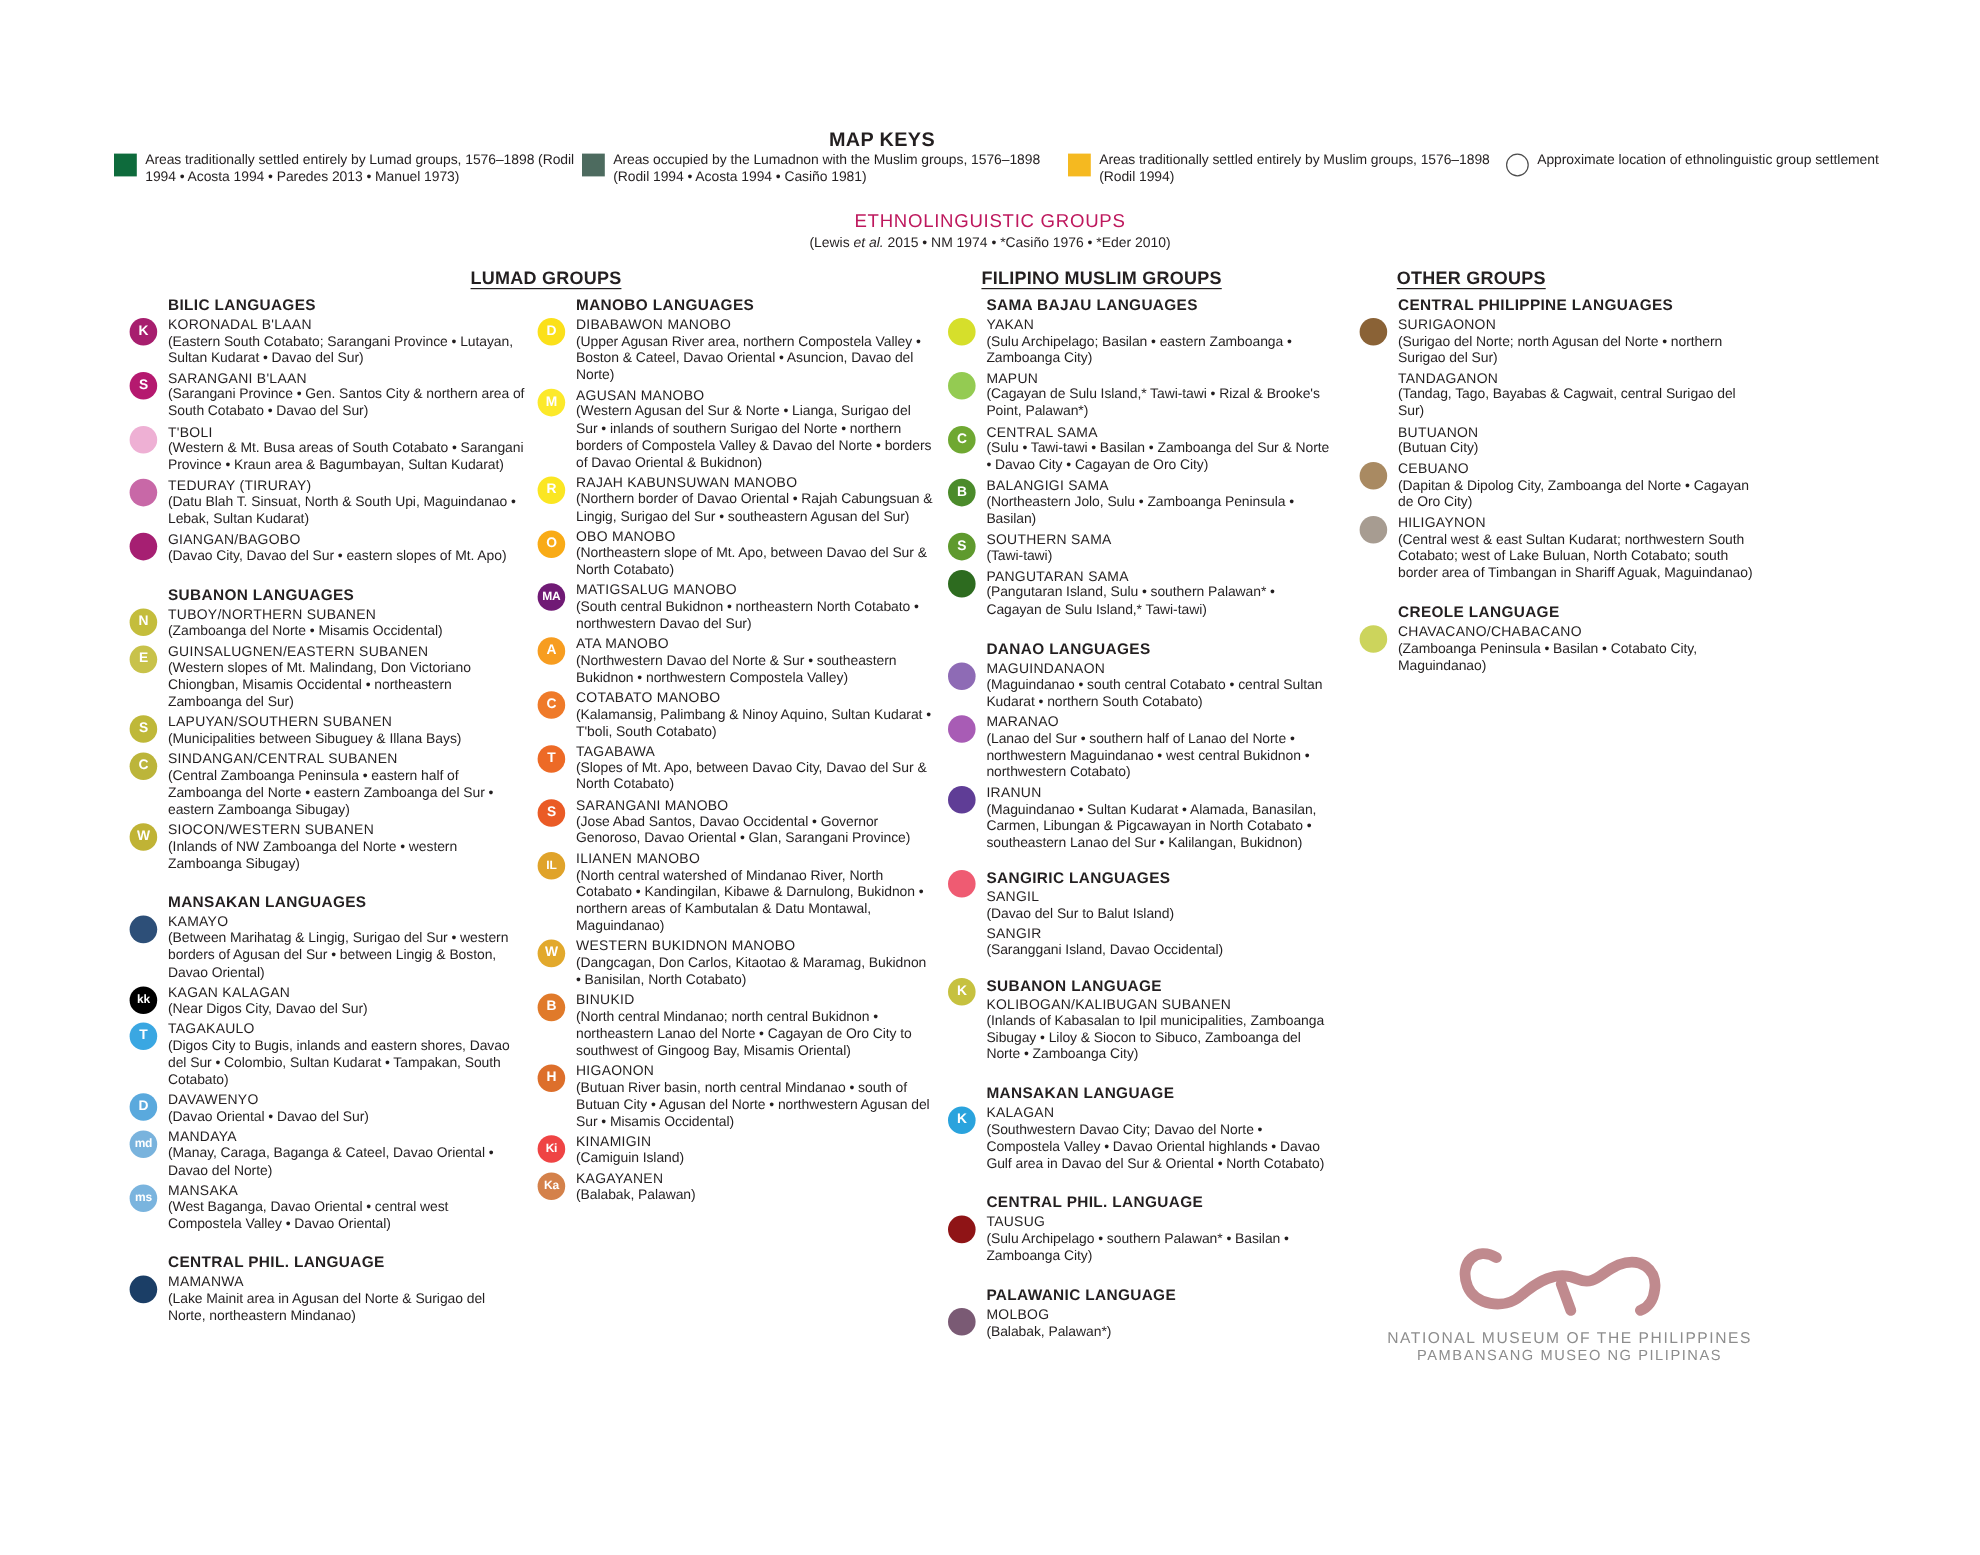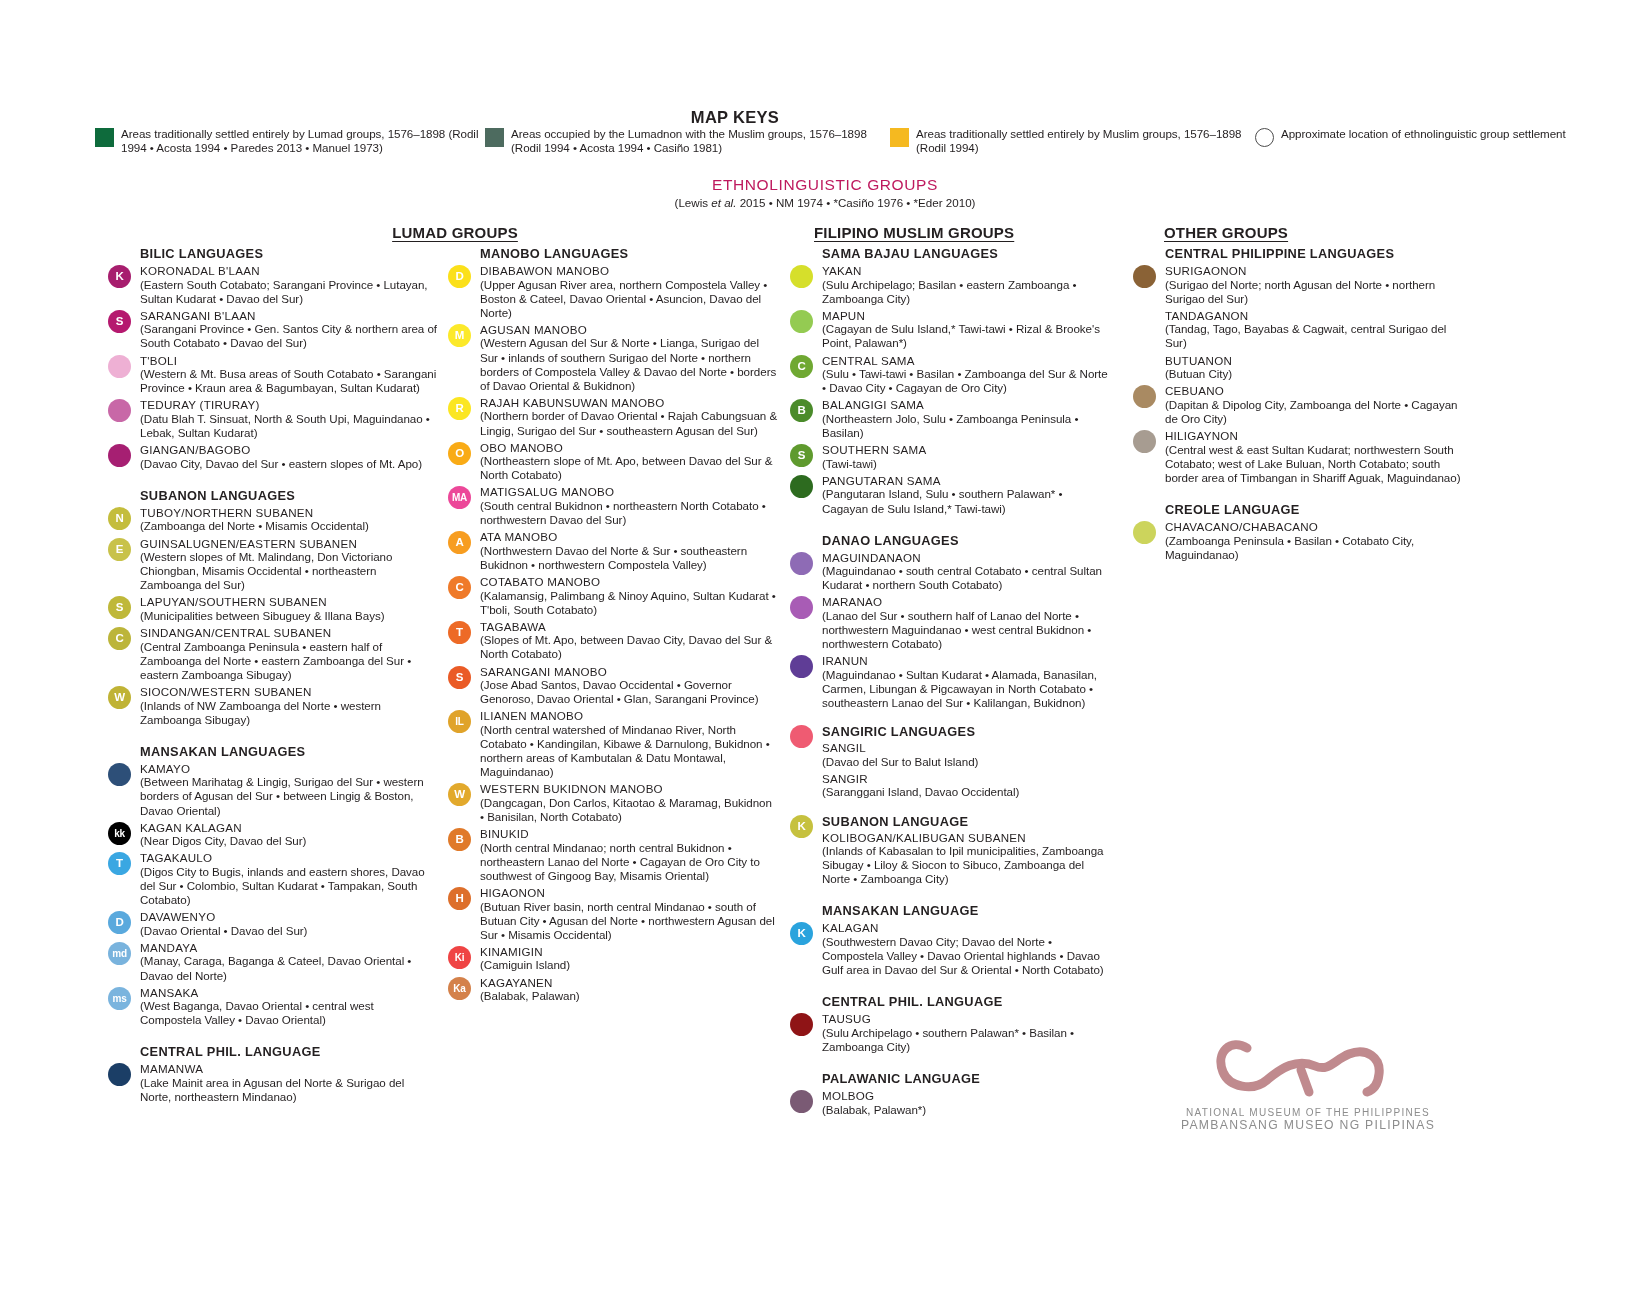--- a/index.html
+++ b/index.html
@@ -86,7 +86,7 @@
     color: #231f20;
   }
   #gh-lumad  { top: 224px; left: 300px; width: 310px; text-align: center; }
-  #gh-muslim { top: 224px; left: 814px; width: 320px; }
+  #gh-muslim { top: 224px; left: 758px; width: 320px; text-align: center; }
   #gh-other  { top: 224px; left: 1164px; width: 320px; text-align: left; }
 
   

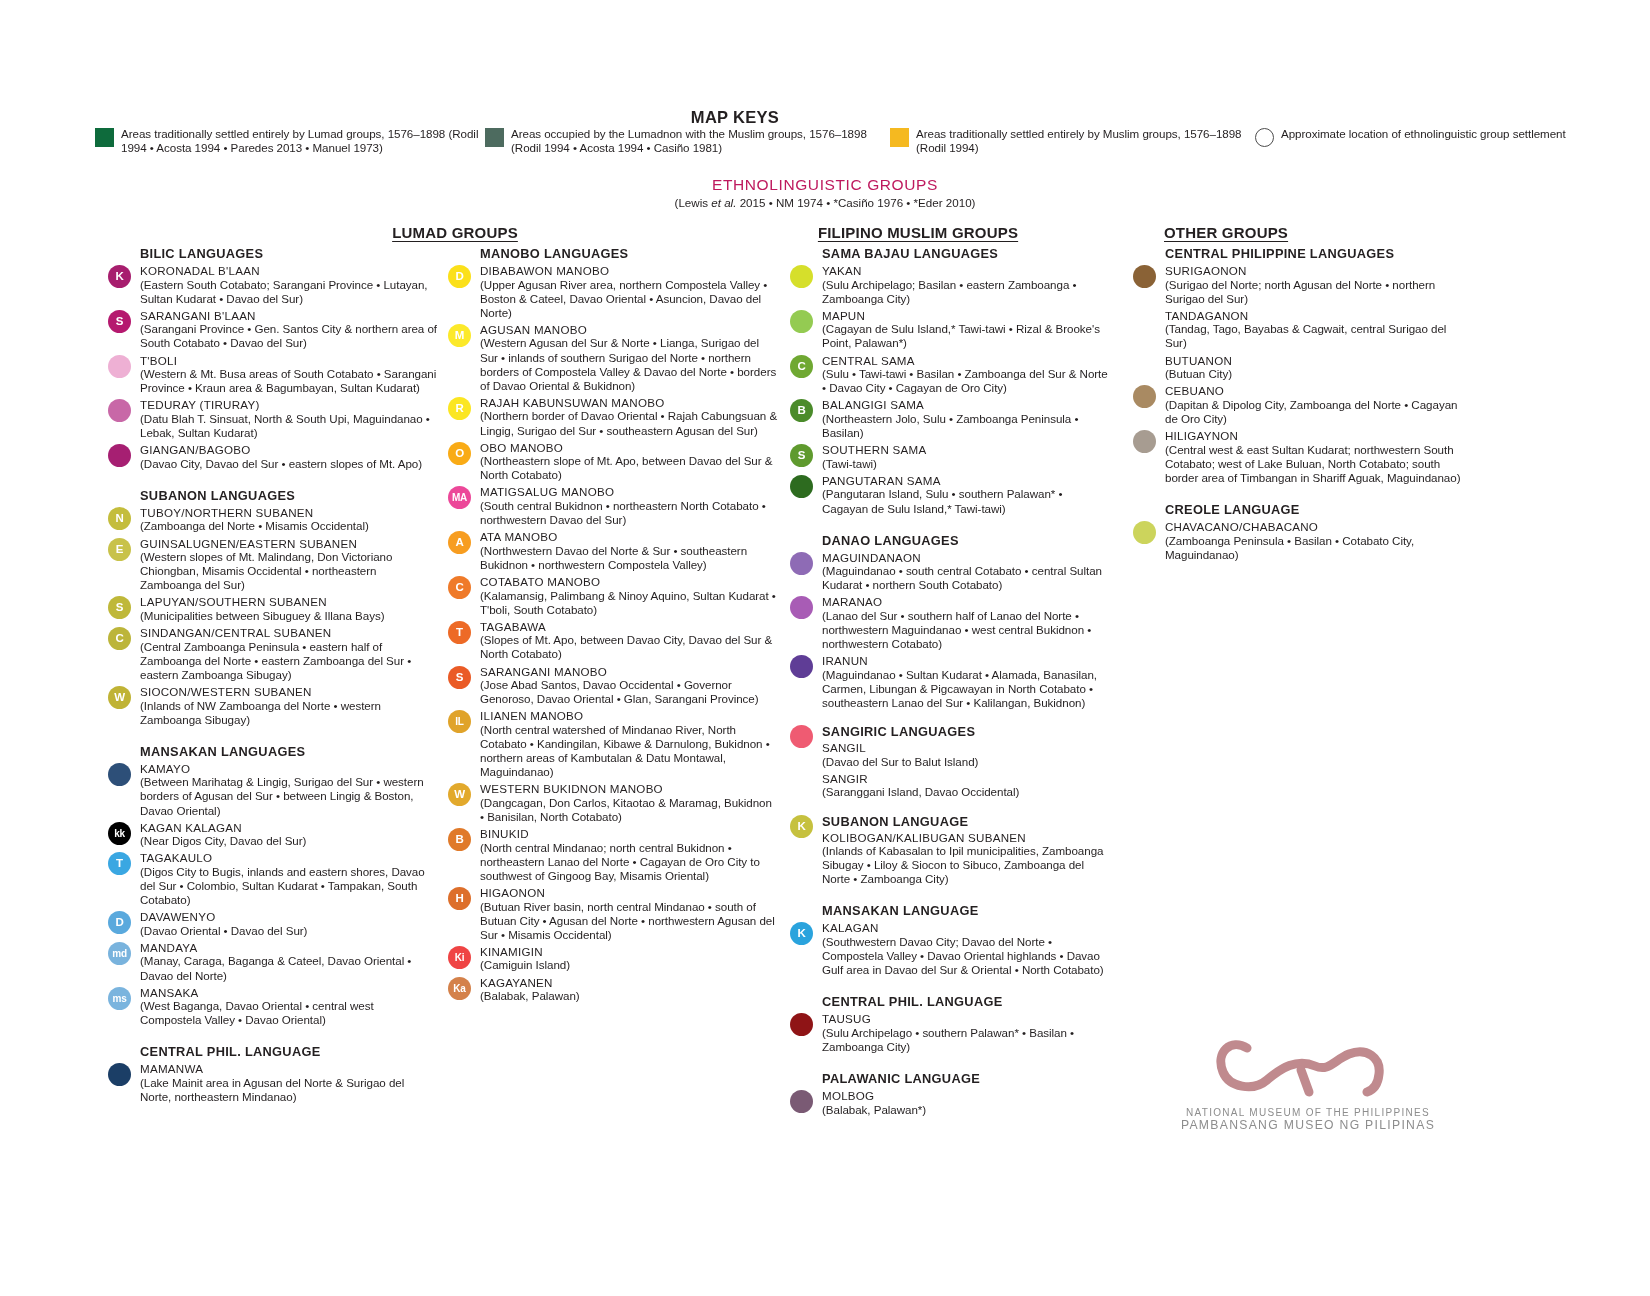--- a/index.html
+++ b/index.html
@@ -326,7 +326,7 @@
       <div class="edesc">(Northeastern slope of Mt. Apo, between Davao del Sur &amp; North Cotabato)</div>
     </div>
     <div class="entry">
-      <span class="marker small-letters" style="background: #ec4899;">MA</span>
+      <span class="marker small-letters" style="background: #701a75;">MA</span>
       <div class="ename">Matigsalug Manobo</div>
       <div class="edesc">(South central Bukidnon • northeastern North Cotabato • northwestern Davao del Sur)</div>
     </div>

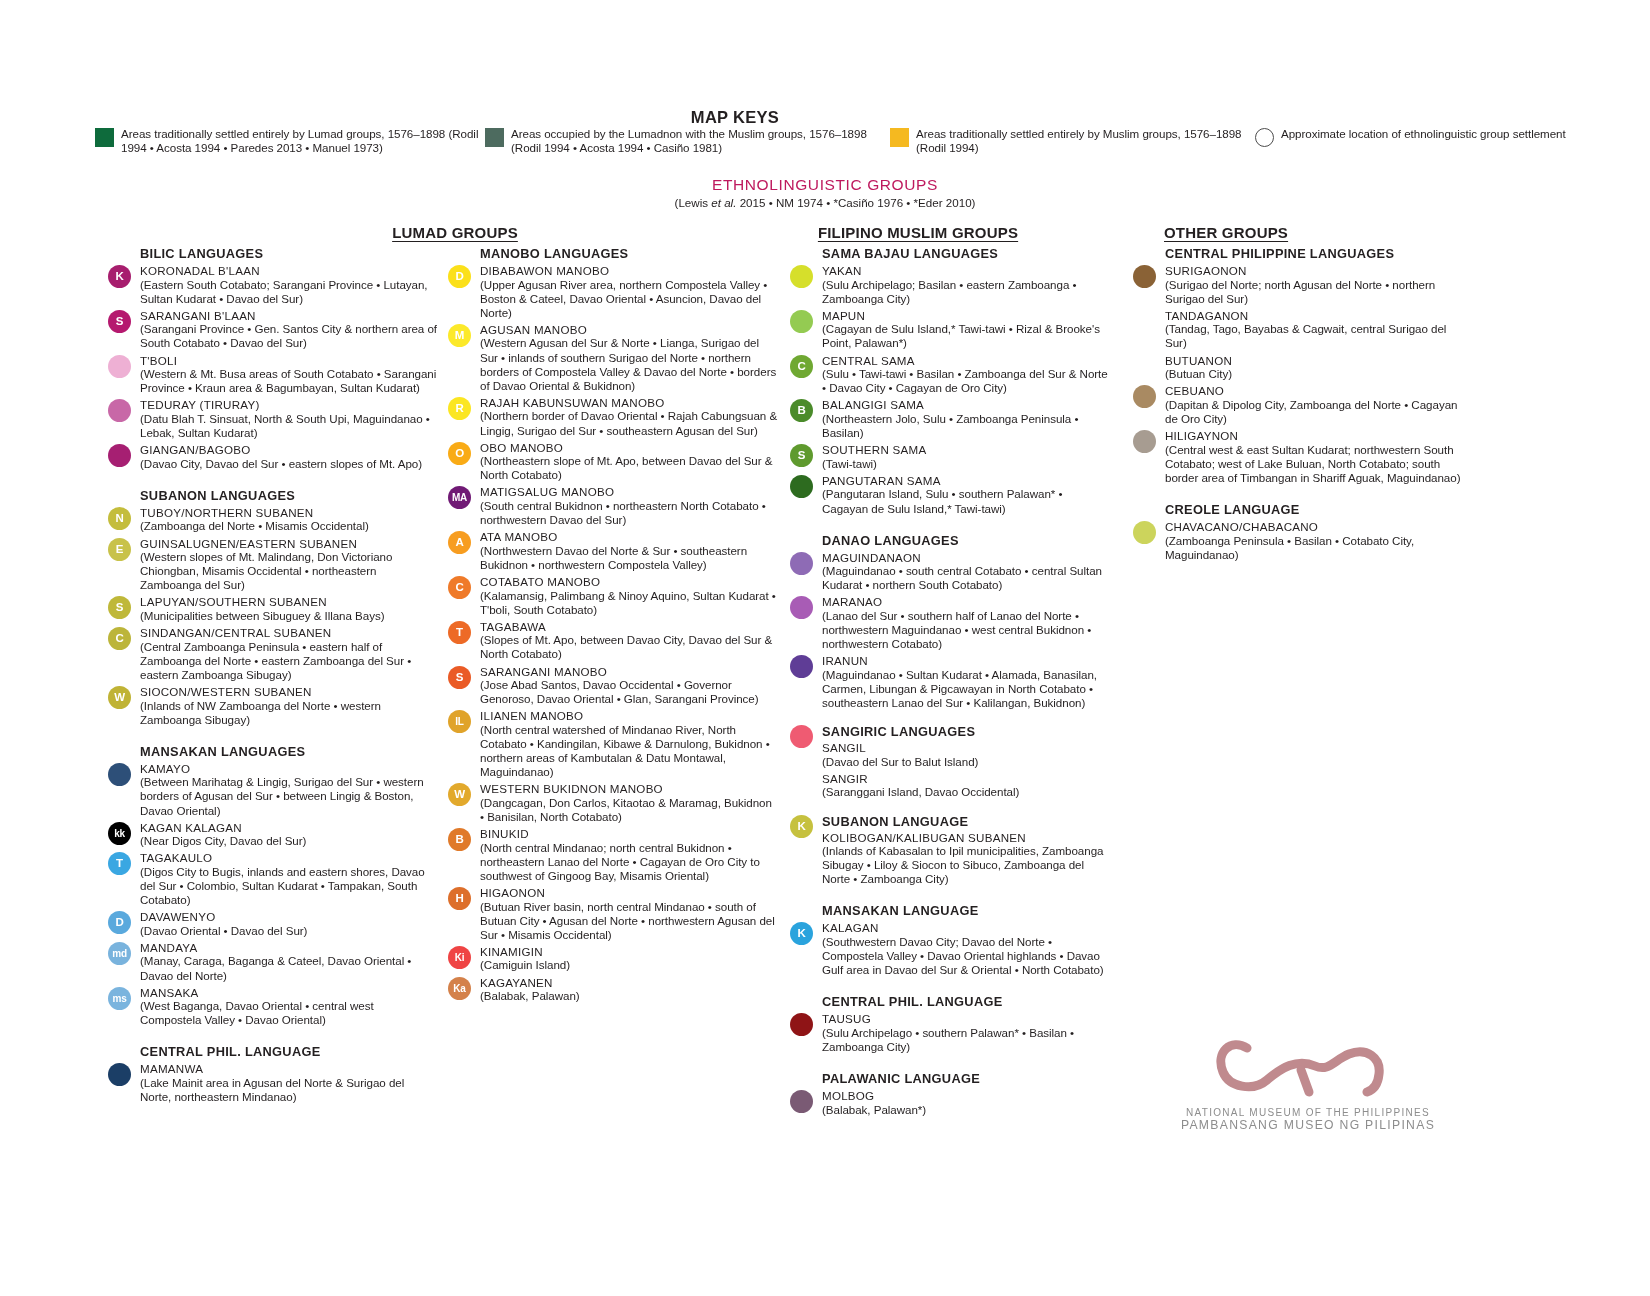--- a/index.html
+++ b/index.html
@@ -168,7 +168,7 @@
   }
   .logo-mark { display:block; margin: 0 auto; }
   .logo-line1 {
-    font-size: 10px;
+    font-size: 13px;
     letter-spacing: 1.3px;
     color: #8d8d8d;
     text-transform: uppercase;

